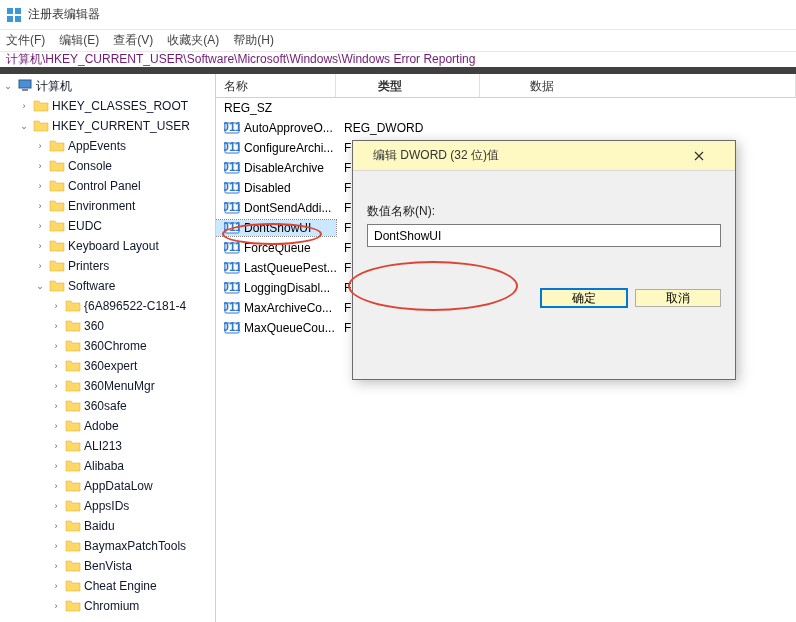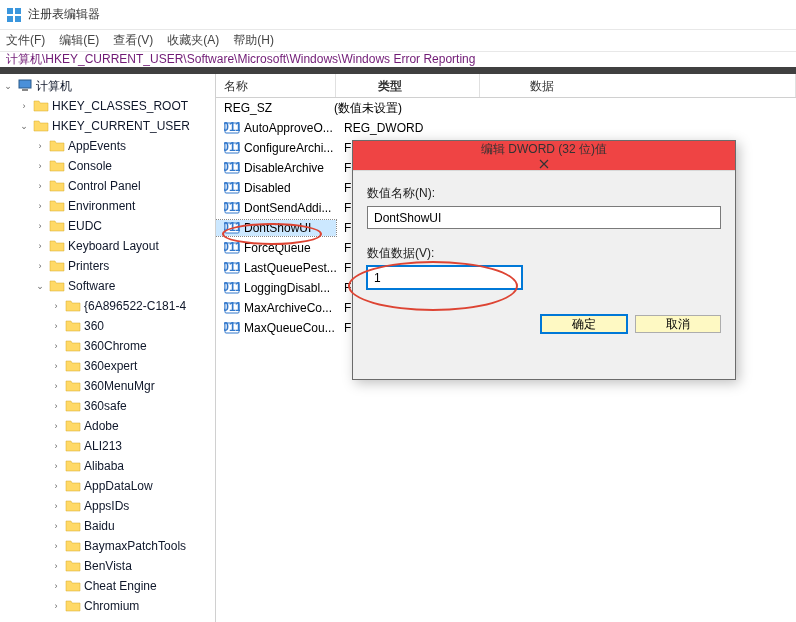--- a/index.html
+++ b/index.html
@@ -339,7 +339,6 @@
     <div id="listbody">
         <div class="list-row">
           <div class="cell-type">REG_SZ</div>
-          <div class="cell-data">(数值未设置)</div>
         </div>
         <div class="list-row">
           <div class="cell-name">

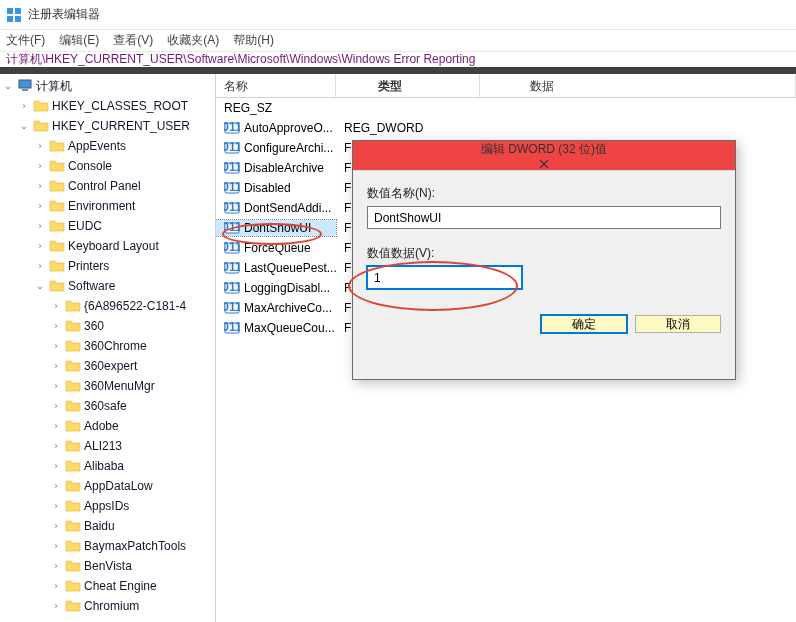--- a/index.html
+++ b/index.html
@@ -37,7 +37,7 @@
     .vicon { width: 16px; height: 16px; display: inline-flex; flex-shrink: 0; }
     
     .dialog { position: absolute; left: 352px; top: 140px; width: 384px; height: 240px; background: #f0f0f0; border: 1px solid #6b6b6b; box-shadow: 3px 3px 12px rgba(0,0,0,0.25); }
-    .dlg-title { height: 30px; background: #ef4444; display: flex; align-items: center; justify-content: space-between; padding: 0 20px; border-bottom: 1px solid #d8d8d8; flex-direction: column; }
+    .dlg-title { height: 30px; background: #fef9c3; display: flex; align-items: center; justify-content: space-between; padding: 0 20px; border-bottom: 1px solid #d8d8d8; }
     .dlg-title-text { color: #333; font-size: 12px; }
     .dlg-close { width: 32px; height: 20px; display: flex; align-items: center; justify-content: center; cursor: pointer; }
     .dlg-body { padding: 14px 14px 10px; }

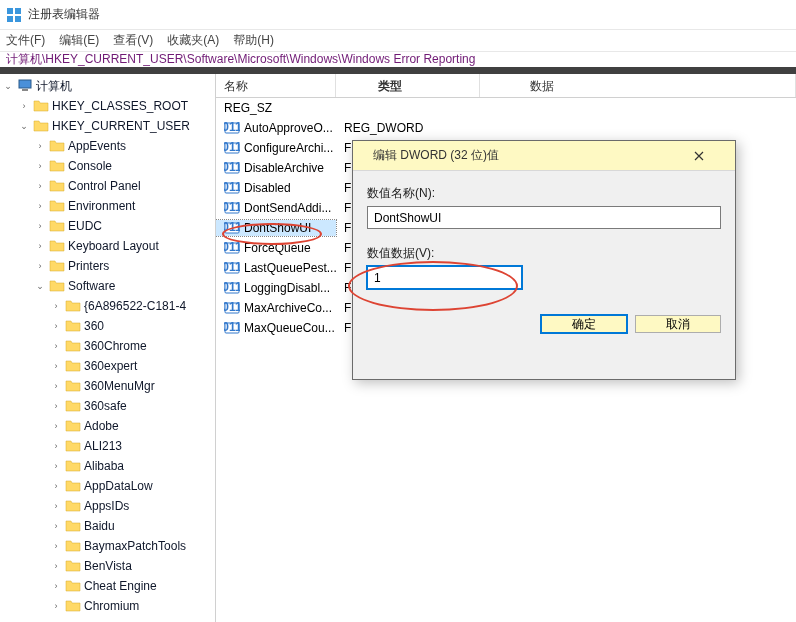--- a/index.html
+++ b/index.html
@@ -41,7 +41,7 @@
     .dlg-title-text { color: #333; font-size: 12px; }
     .dlg-close { width: 32px; height: 20px; display: flex; align-items: center; justify-content: center; cursor: pointer; }
     .dlg-body { padding: 14px 14px 10px; }
-    .dlg-label { display: block; margin-bottom: 4px; color: #222; }
+    .dlg-label { display: block; margin-bottom: 4px; color: #222; margin-top: 18px; }
     .dlg-input { width: 100%; height: 23px; border: 1px solid #7a7a7a; padding: 2px 6px; background: #fff; font-size: 12px; }
     .dlg-row2 { display: flex; gap: 30px; margin-top: 16px; }
     .dlg-left { flex: 1; }

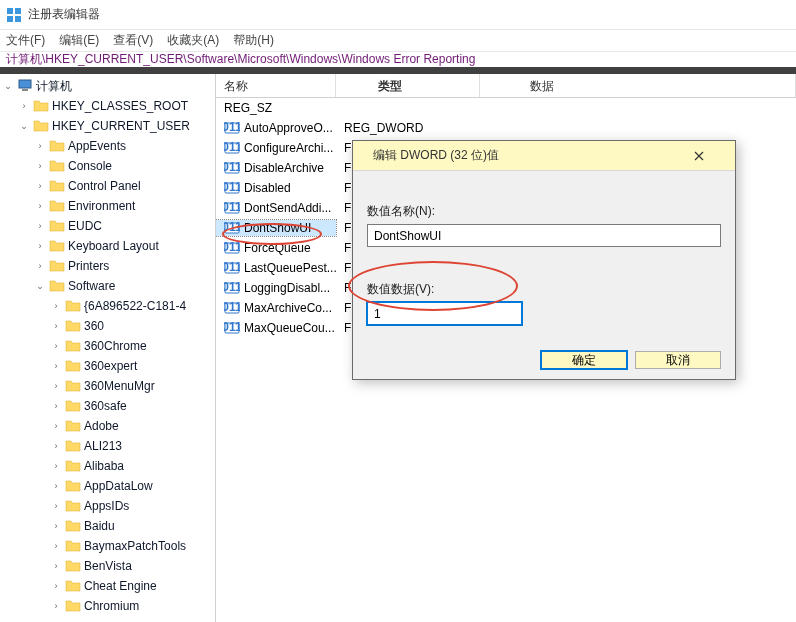--- a/index.html
+++ b/index.html
@@ -501,10 +501,6 @@
     <label class="dlg-label">数值名称(N):</label>
     <input class="dlg-input" readonly="" value="DontShowUI" style="">
     <div class="dlg-row2">
-      <div class="dlg-left">
-        <label class="dlg-label">数值数据(V):</label>
-        <input class="dlg-input" value="1" style="">
-      </div>
     </div>
     <div class="dlg-buttons">
       <button class="dlg-btn primary">确定</button>

